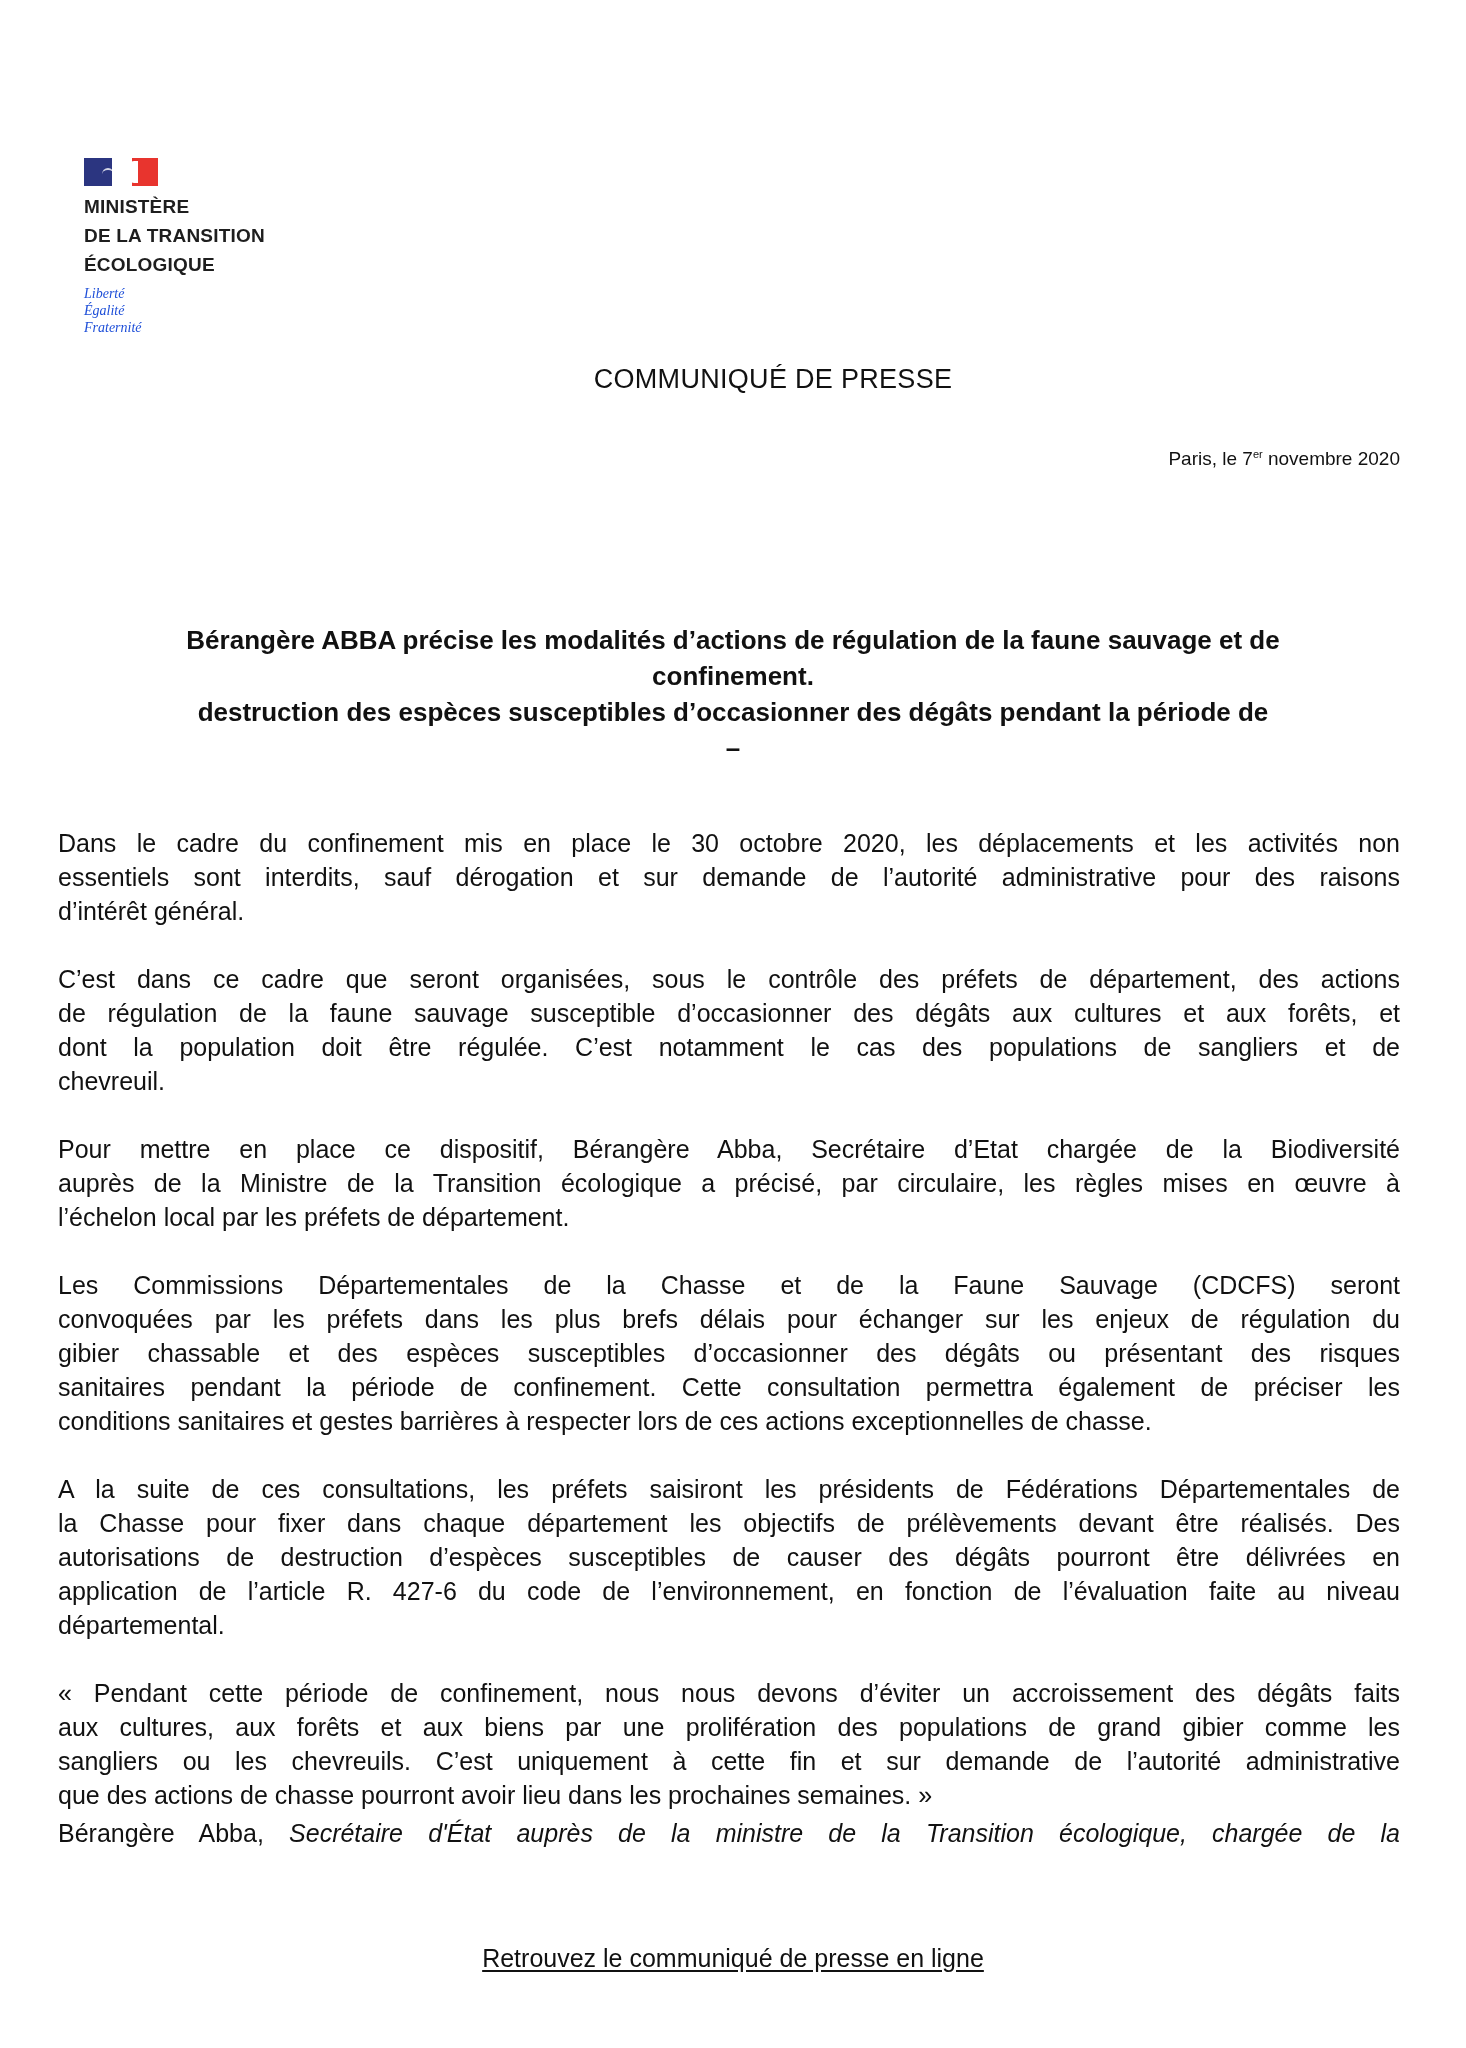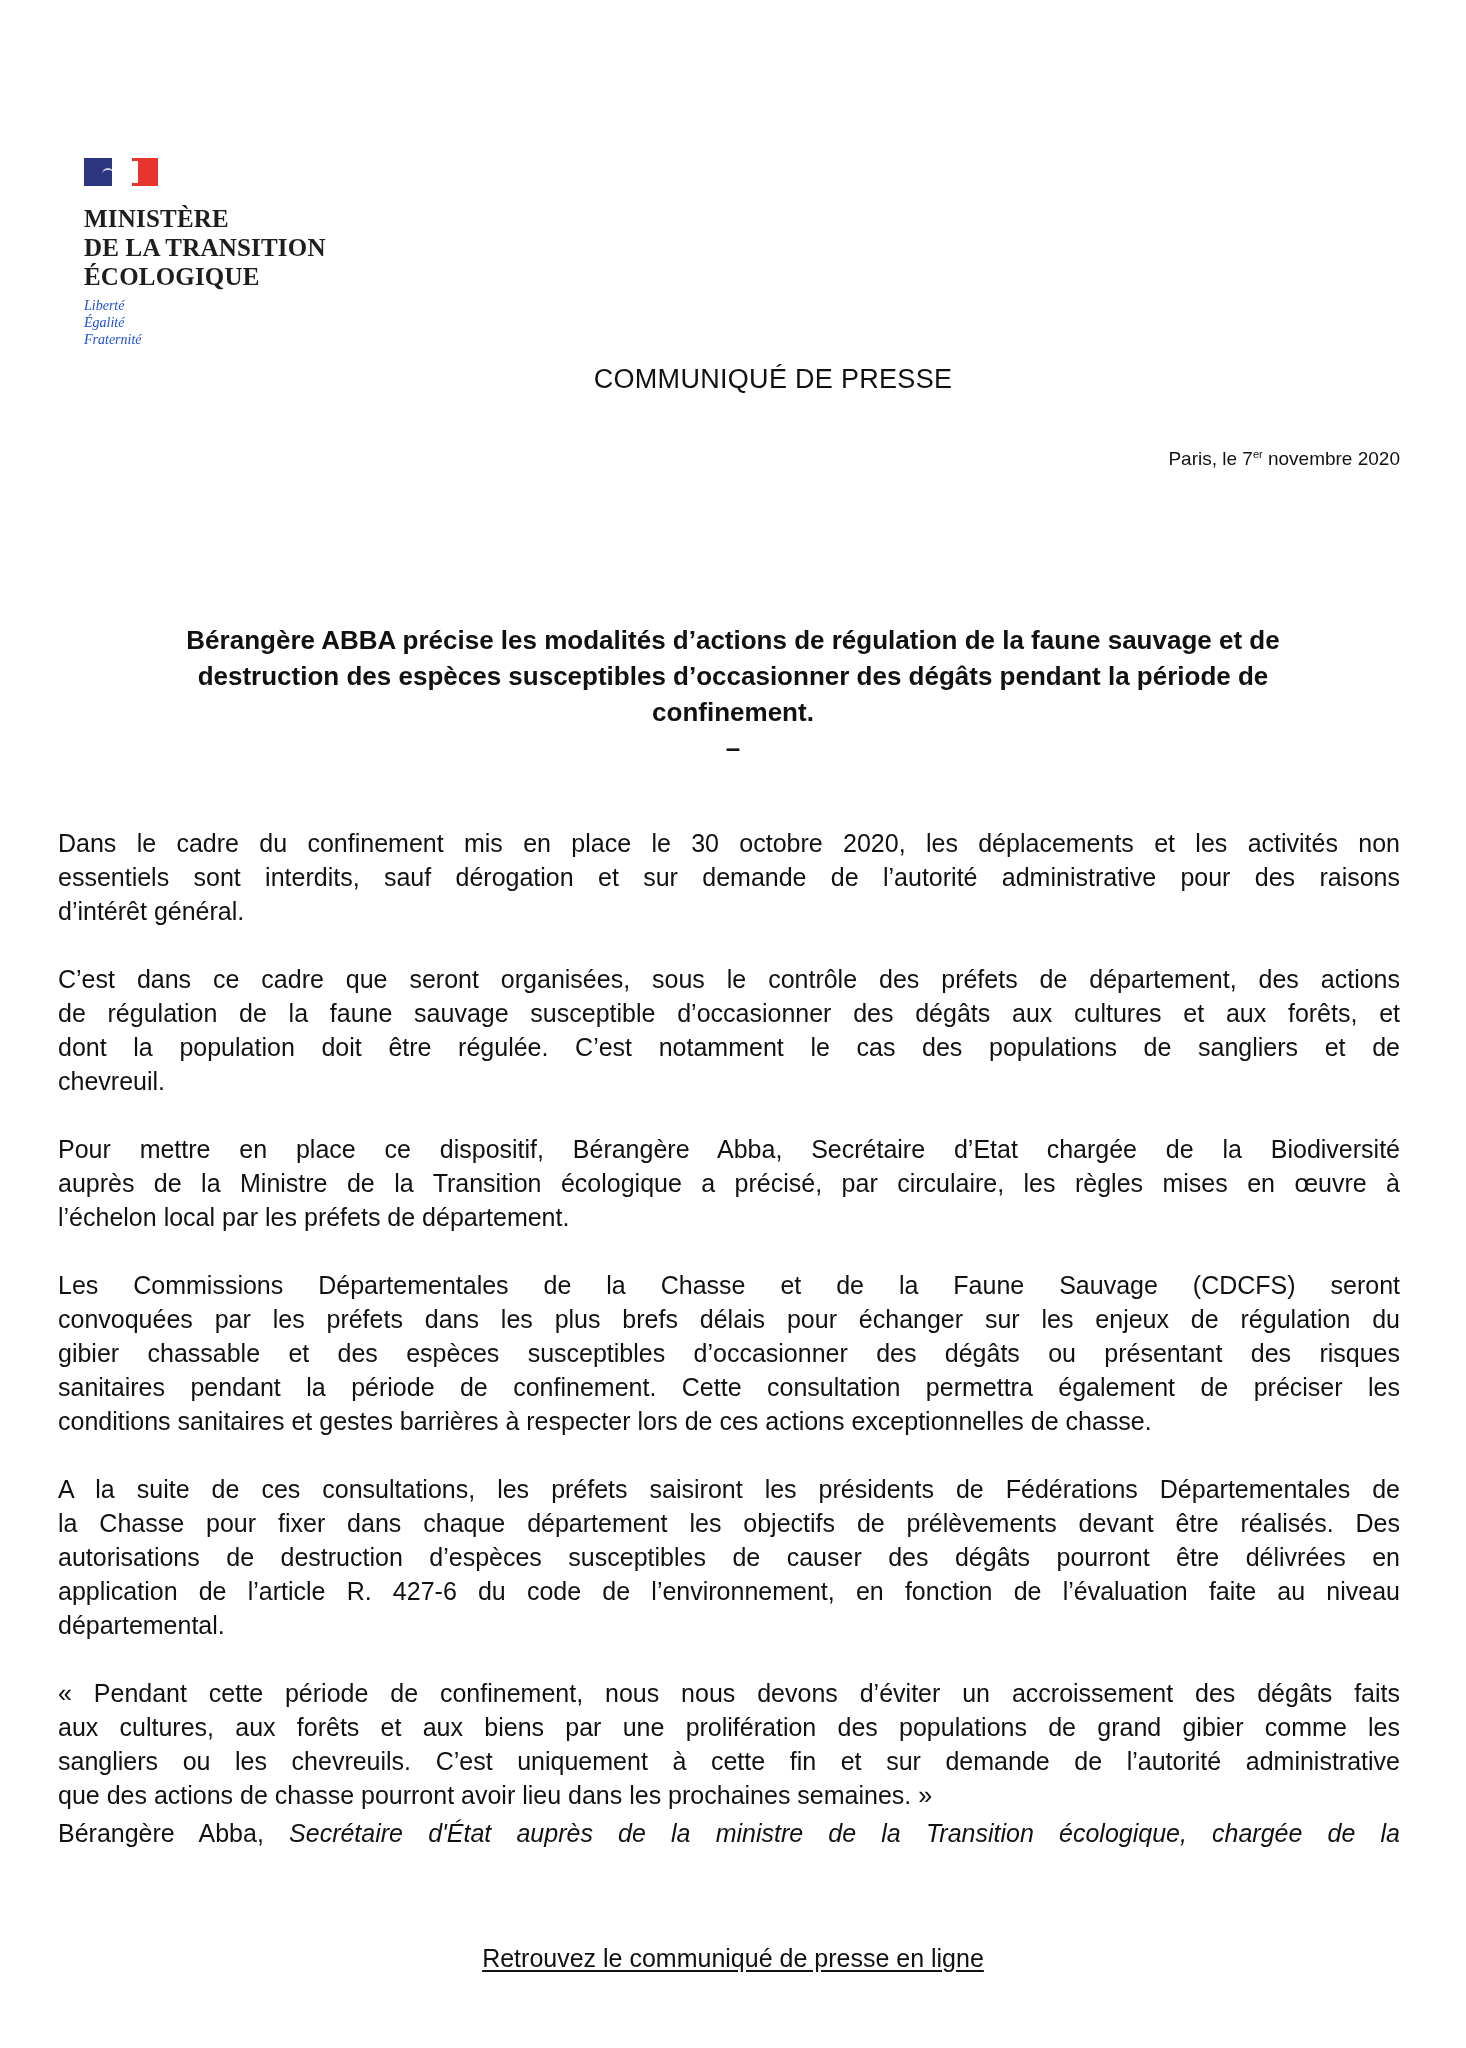--- a/index.html
+++ b/index.html
@@ -12,7 +12,7 @@
   .flag .red { position:absolute; left:48px; top:0; width:26px; height:28px; background:#e8342e; }
   .flag .profile { position:absolute; left:44px; top:3px; width:10px; height:22px; background:#ffffff; border-radius:6px 0 0 6px; }
   .flag .hair { position:absolute; left:18px; top:10px; width:12px; height:8px; border-top:2px solid #ffffff; border-radius:6px 6px 0 0; opacity:.8; }
-  .logo-name { margin-top:18px; font-family:Liberation Serif, serif; font-weight:bold; font-size:25px; line-height:29px; color:#1e1e1e; letter-spacing:0.2px; }
+  .logo-name { margin-top:6px; font-family:Liberation Sans, sans-serif; font-weight:bold; font-size:19px; line-height:29px; color:#1e1e1e; letter-spacing:0.2px; }
   .motto { margin-top:6px; font-family:"Liberation Serif", serif; font-style:italic; font-size:14px; line-height:17px; color:#1d4ed8; }
   .doc-type { position:absolute; left:0; width:1466px; top:364px; text-align:center; font-size:27px; letter-spacing:0.3px;padding-left:40px; }
   .dateline { position:absolute; right:66px; top:448px; font-size:19px; }

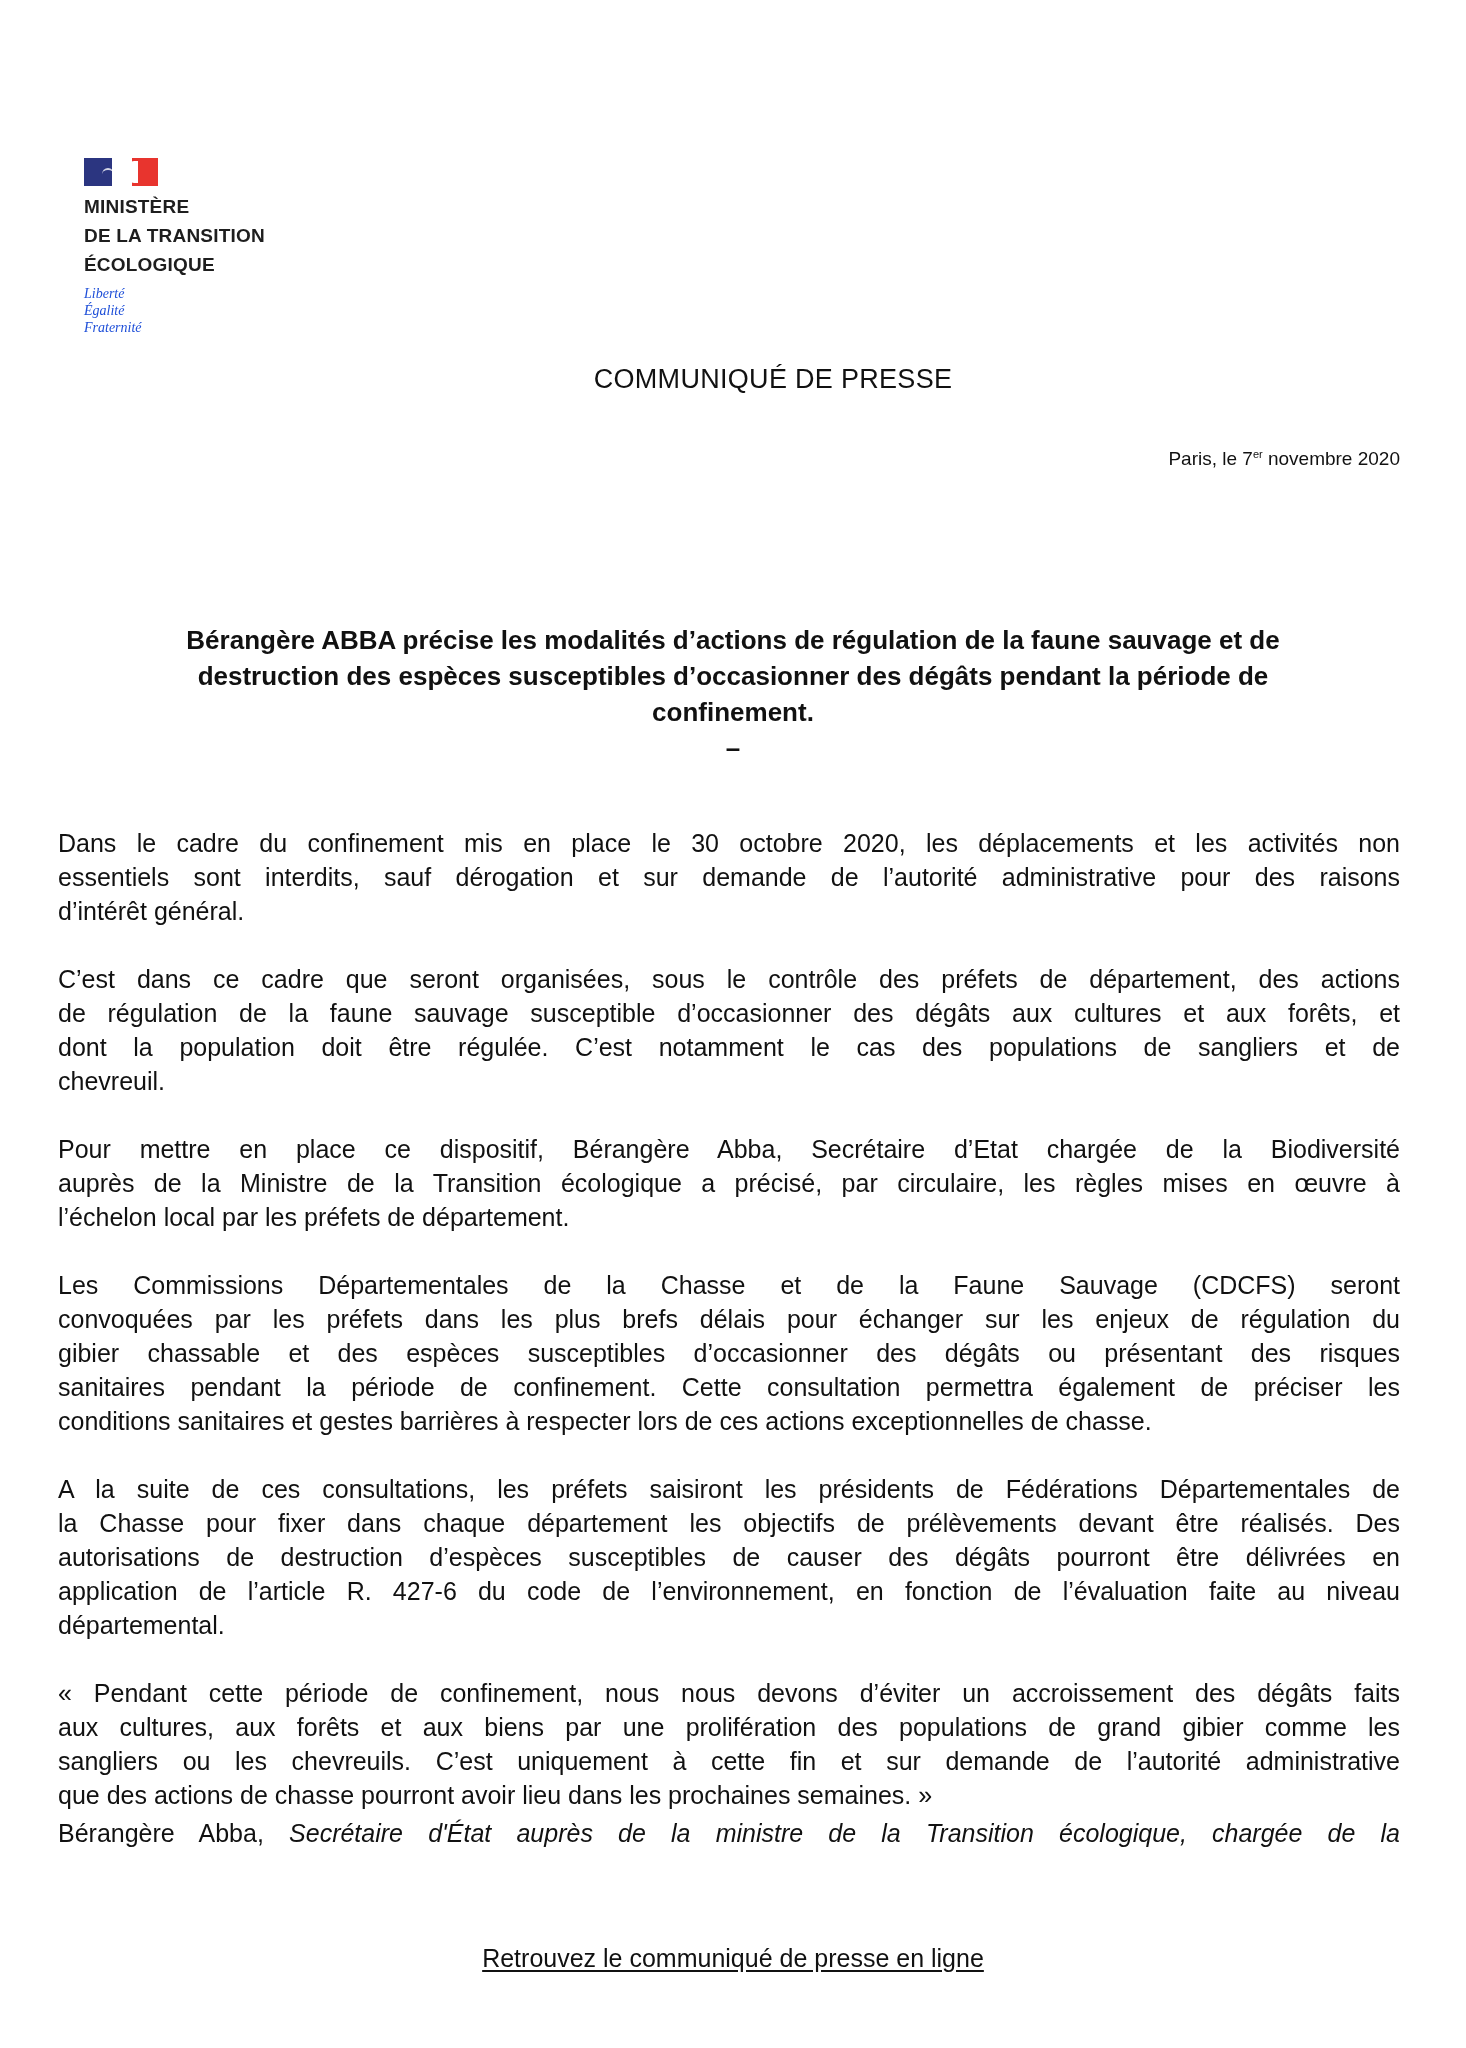--- a/index.html
+++ b/index.html
@@ -58,8 +58,8 @@
 
 <div class="title">
   <span class="dash">Bérangère ABBA précise les modalités d’actions de régulation de la faune sauvage et de</span>
+  <span class="dash">confinement.</span>
   <span class="dash">destruction des espèces susceptibles d’occasionner des dégâts pendant la période de</span>
-  <span class="dash">confinement.</span>
   <span class="dash">–</span>
 </div>
 

